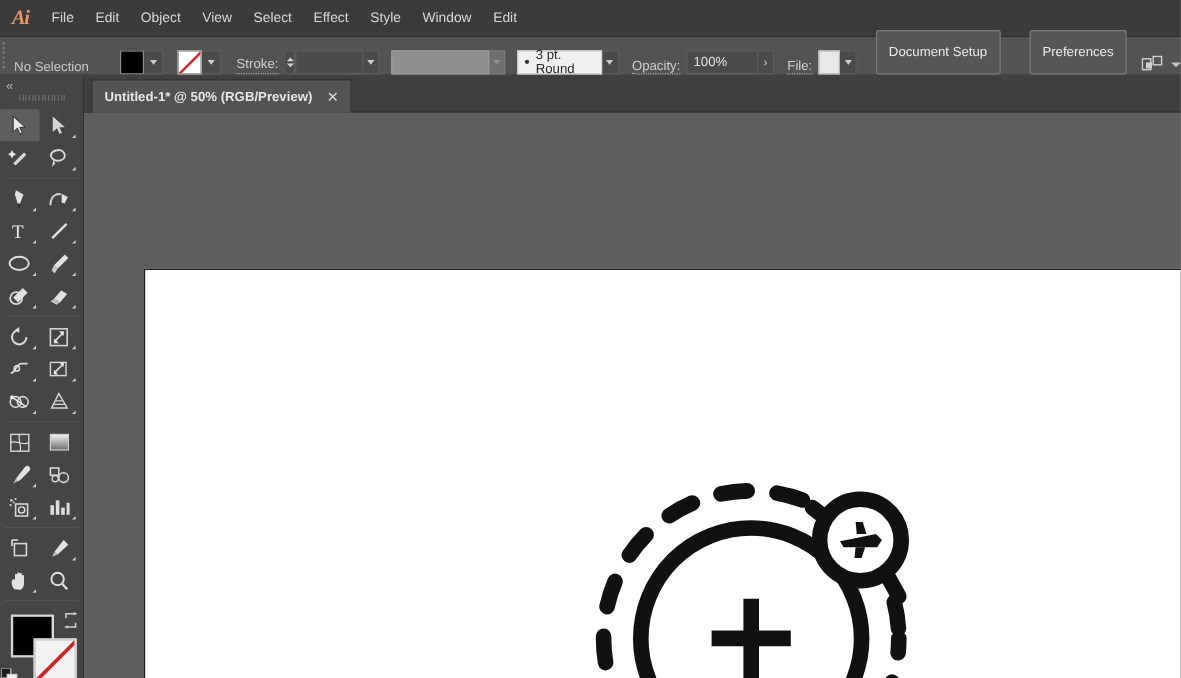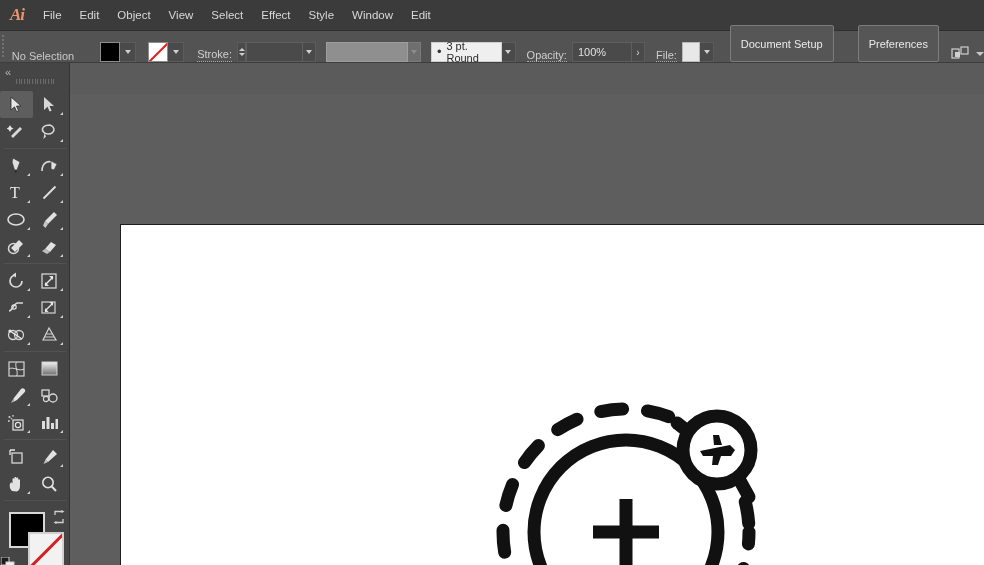--- a/index.html
+++ b/index.html
@@ -259,6 +259,12 @@
     </div>
   </div>
 
+  <div class="tabbar">
+    <div class="doctab">
+      <span class="tname">Untitled-1* @ 50% (RGB/Preview)</span>
+      <span class="tclose">✕</span>
+    </div>
+  </div>
 
   <div class="toolpanel">
     <div class="tp-head">

